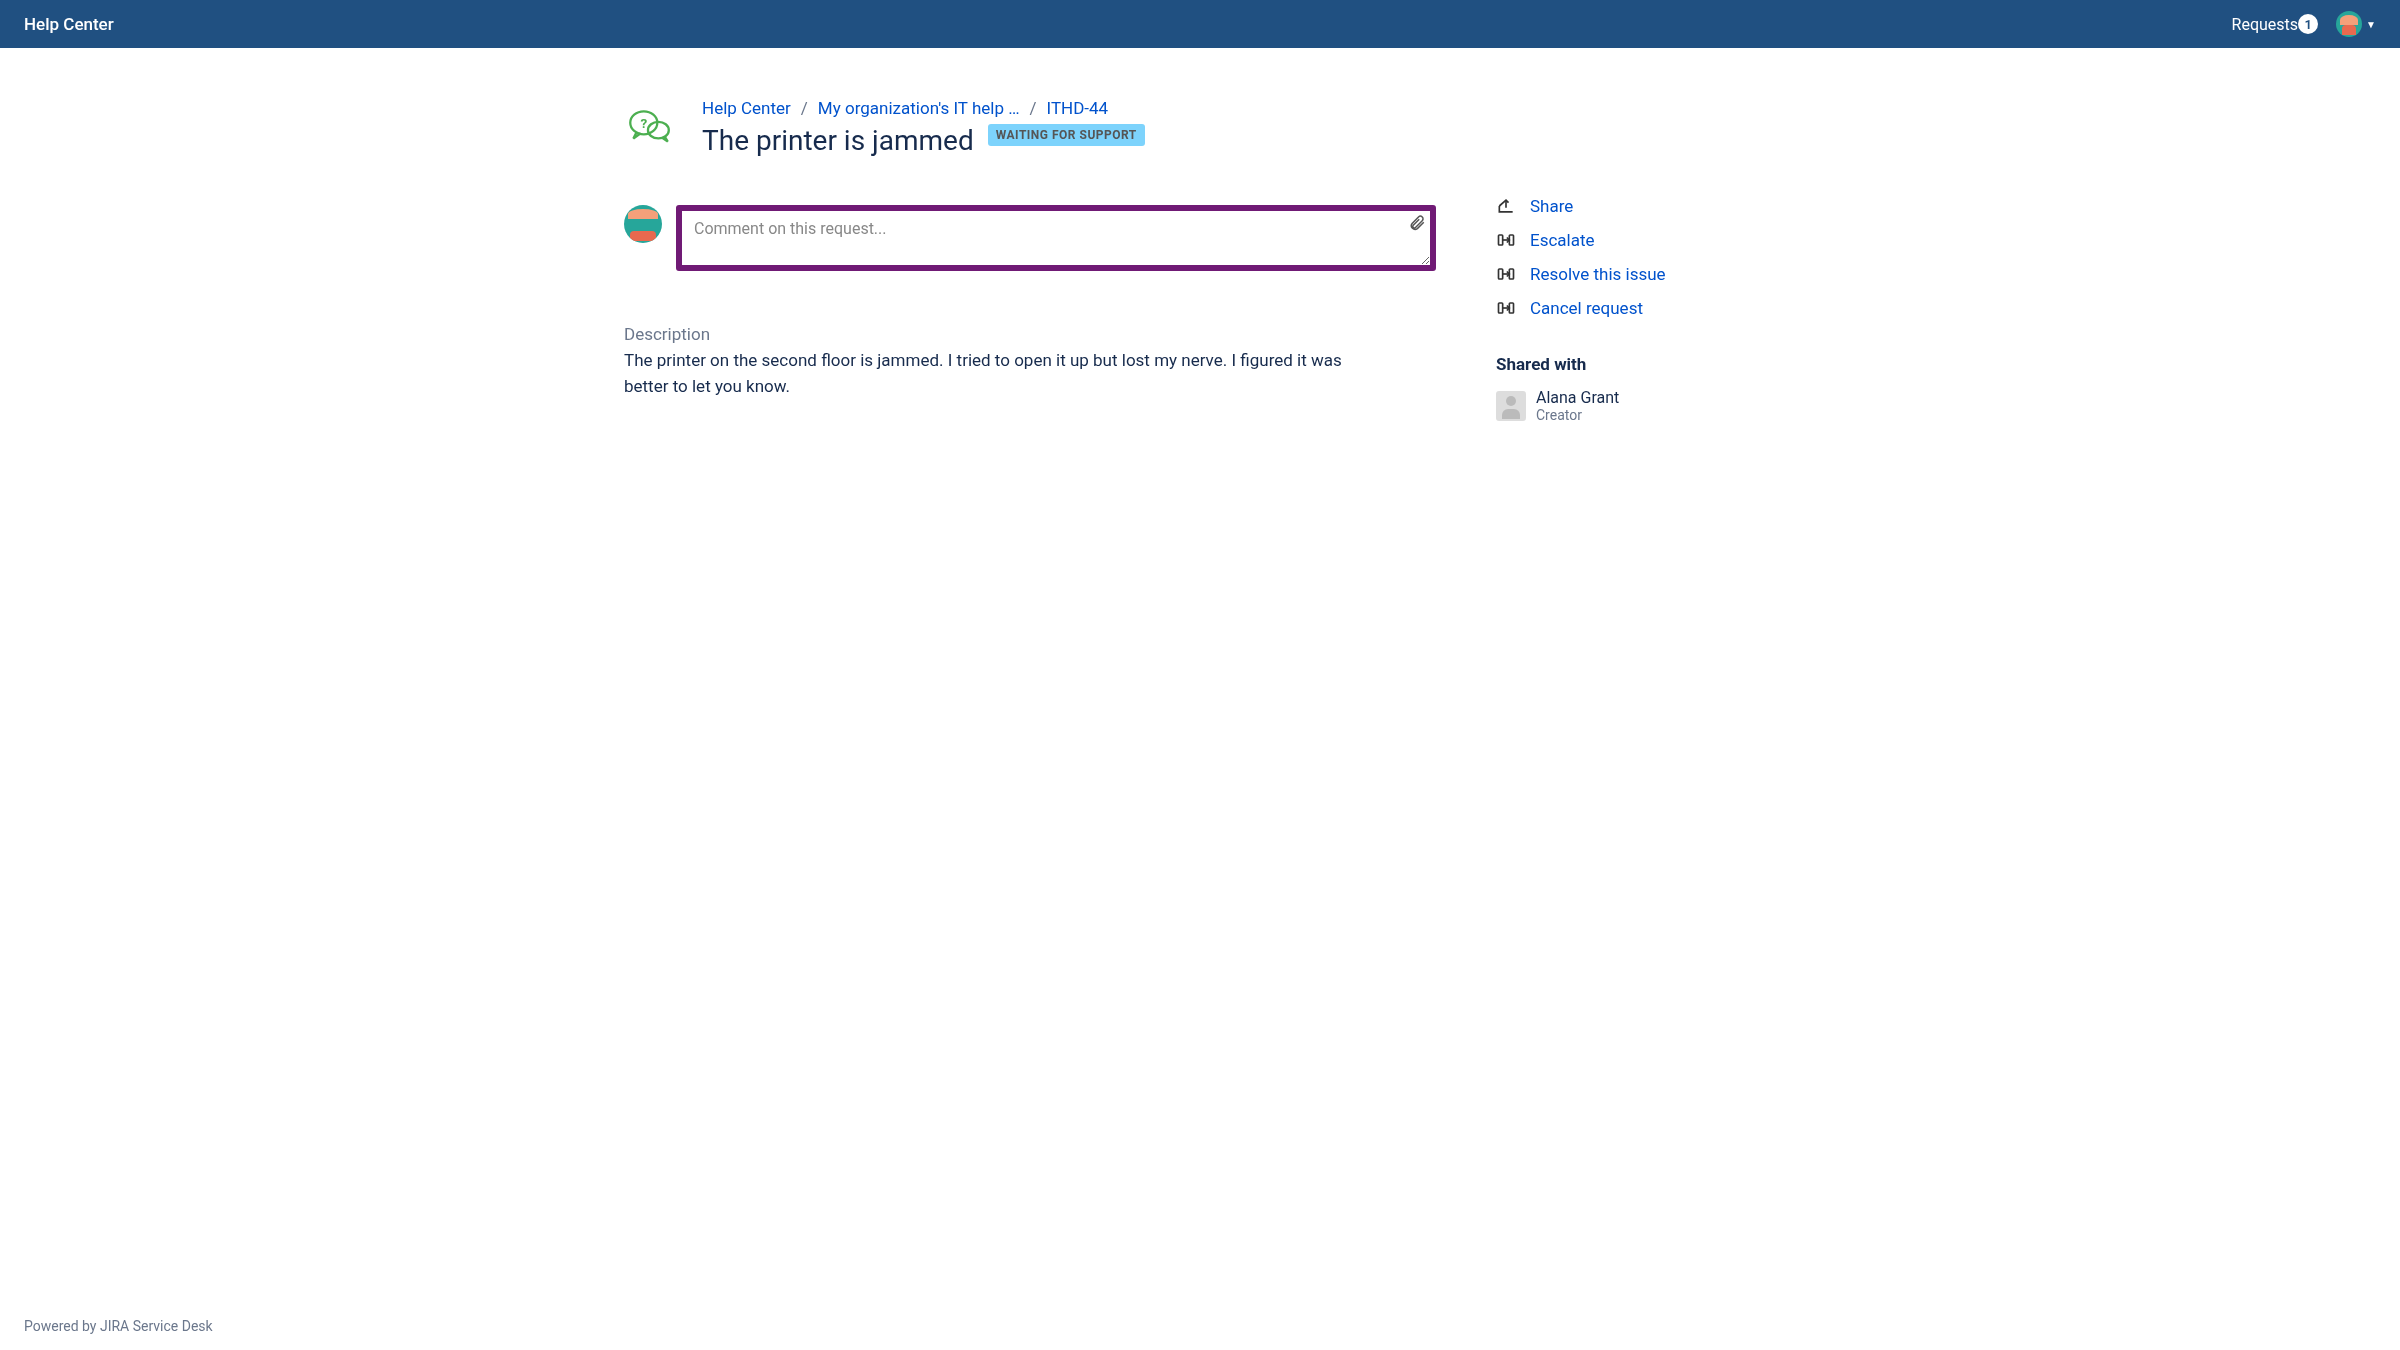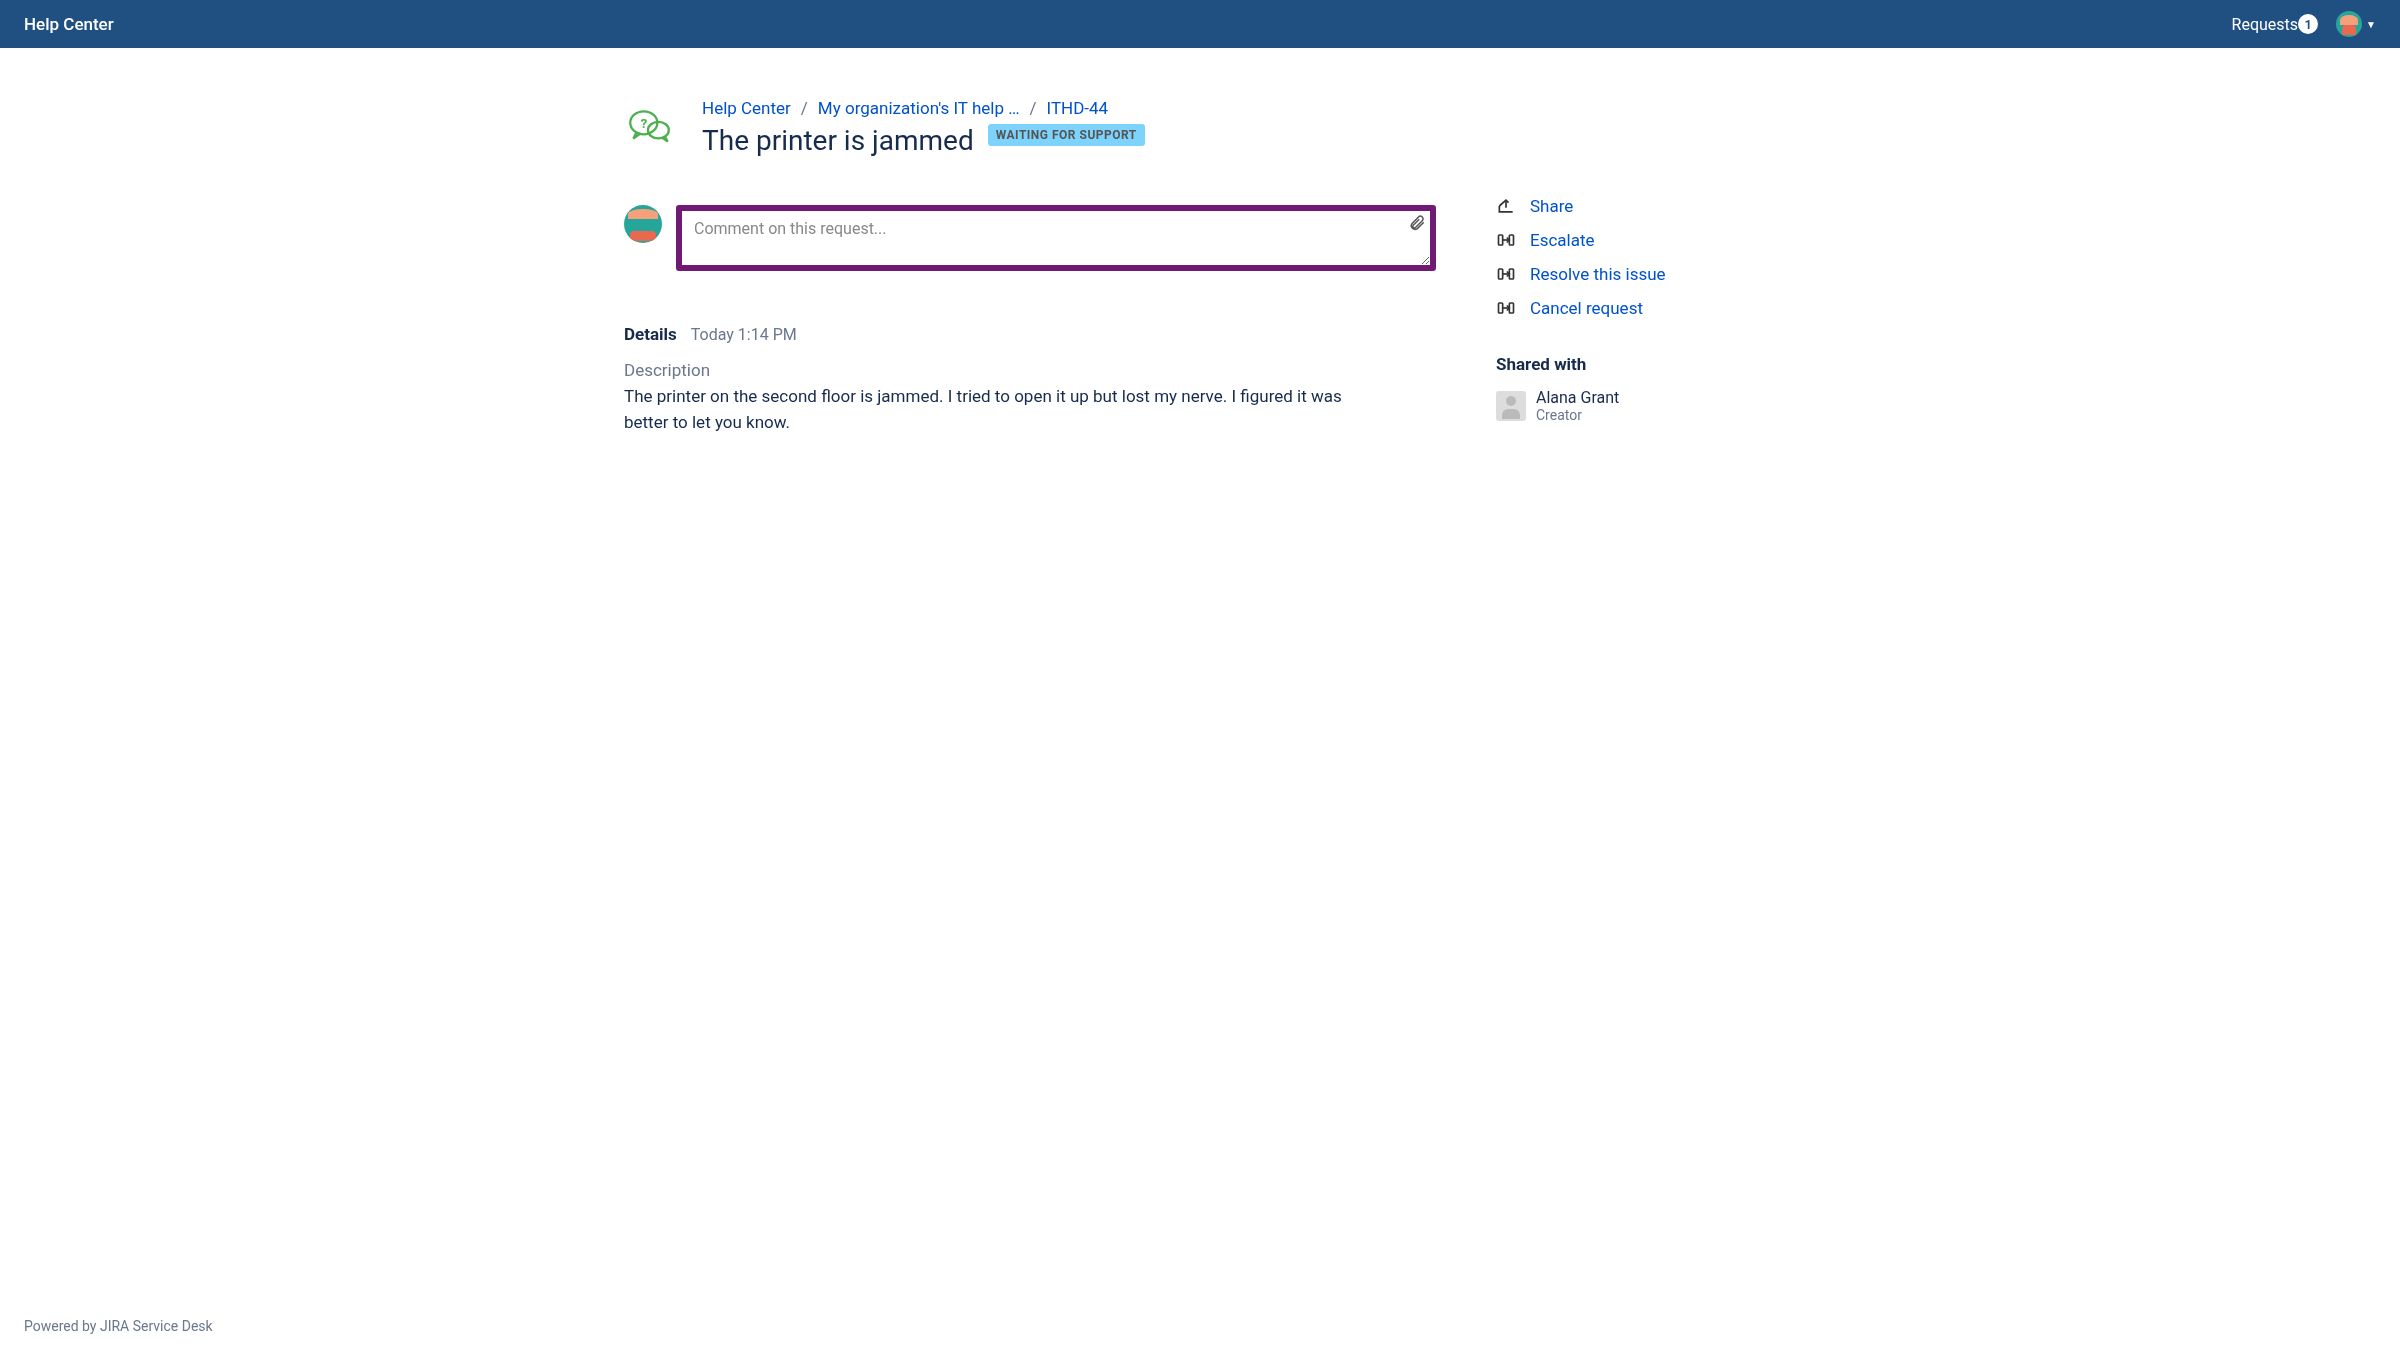--- a/index.html
+++ b/index.html
@@ -341,10 +341,6 @@
       </div>
     </div>
 
-    <div class="details-header">
-      <span class="details-label">Details</span>
-      <span class="details-time">Today 1:14 PM</span>
-    </div>
     <div class="desc-label">Description</div>
     <div class="desc-text">The printer on the second floor is jammed. I tried to open it up but lost my nerve. I figured it was better to let you know.</div>
 

